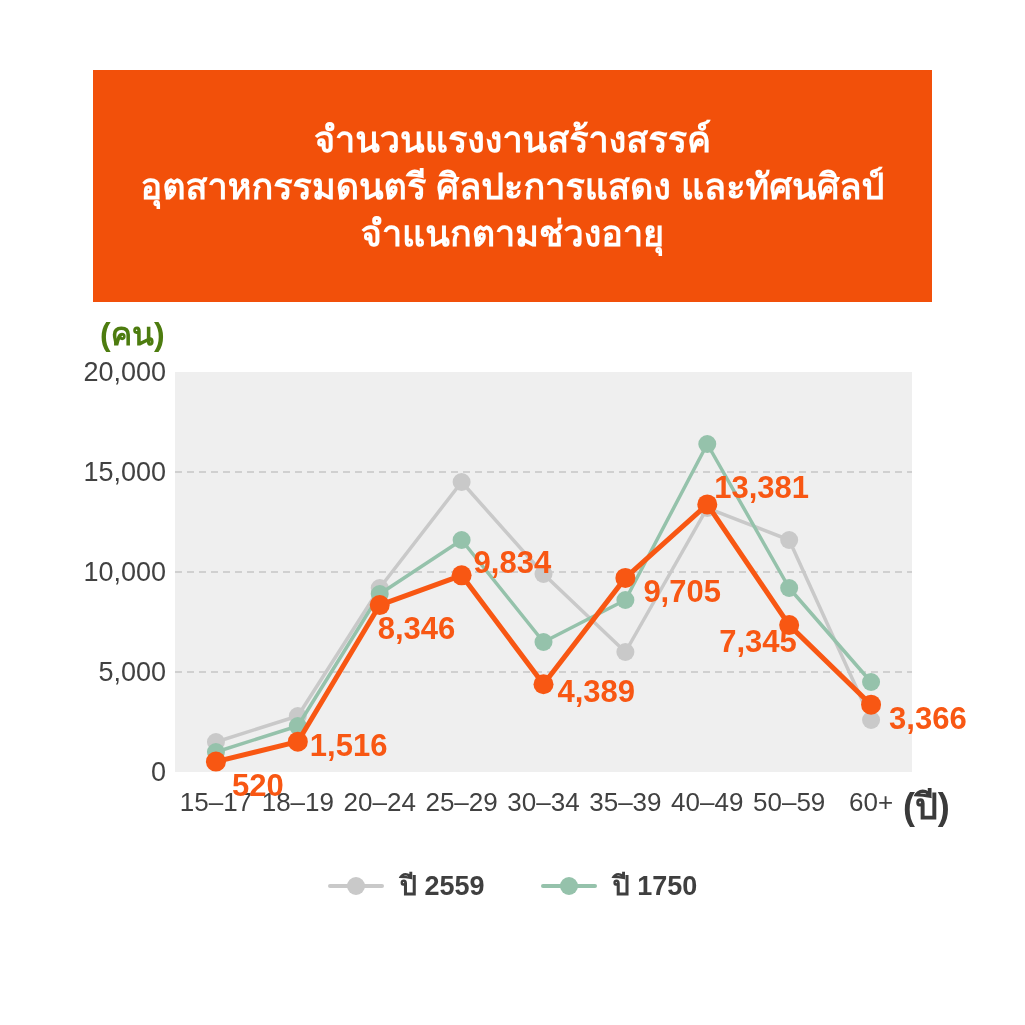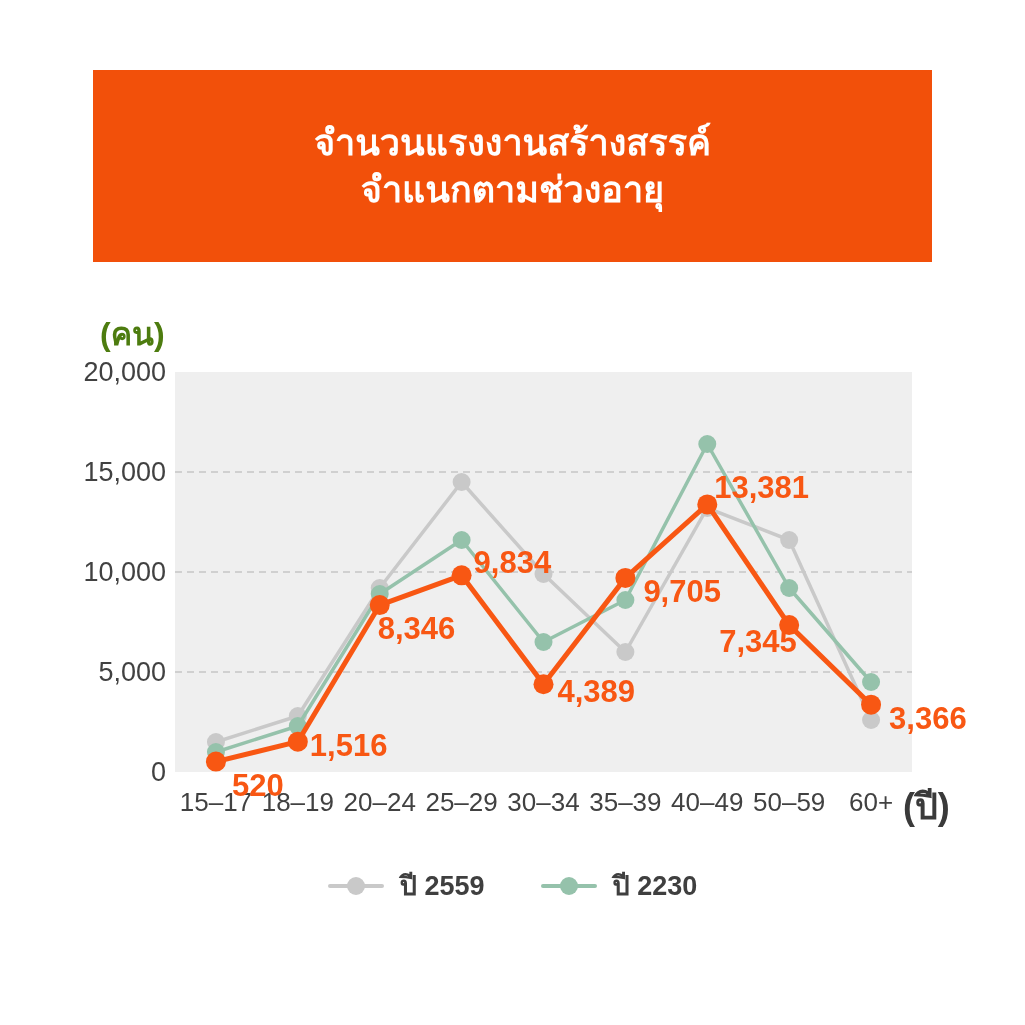--- a/index.html
+++ b/index.html
@@ -8,7 +8,7 @@
     font-family:"Liberation Sans","DejaVu Sans",sans-serif;overflow:hidden;
   }
   .banner{
-    position:absolute;left:93px;top:70px;width:839px;height:192px;
+    position:absolute;left:93px;top:70px;width:839px;height:232px;
     display:flex;flex-direction:column;justify-content:center;align-items:center;
     text-align:center;
   }

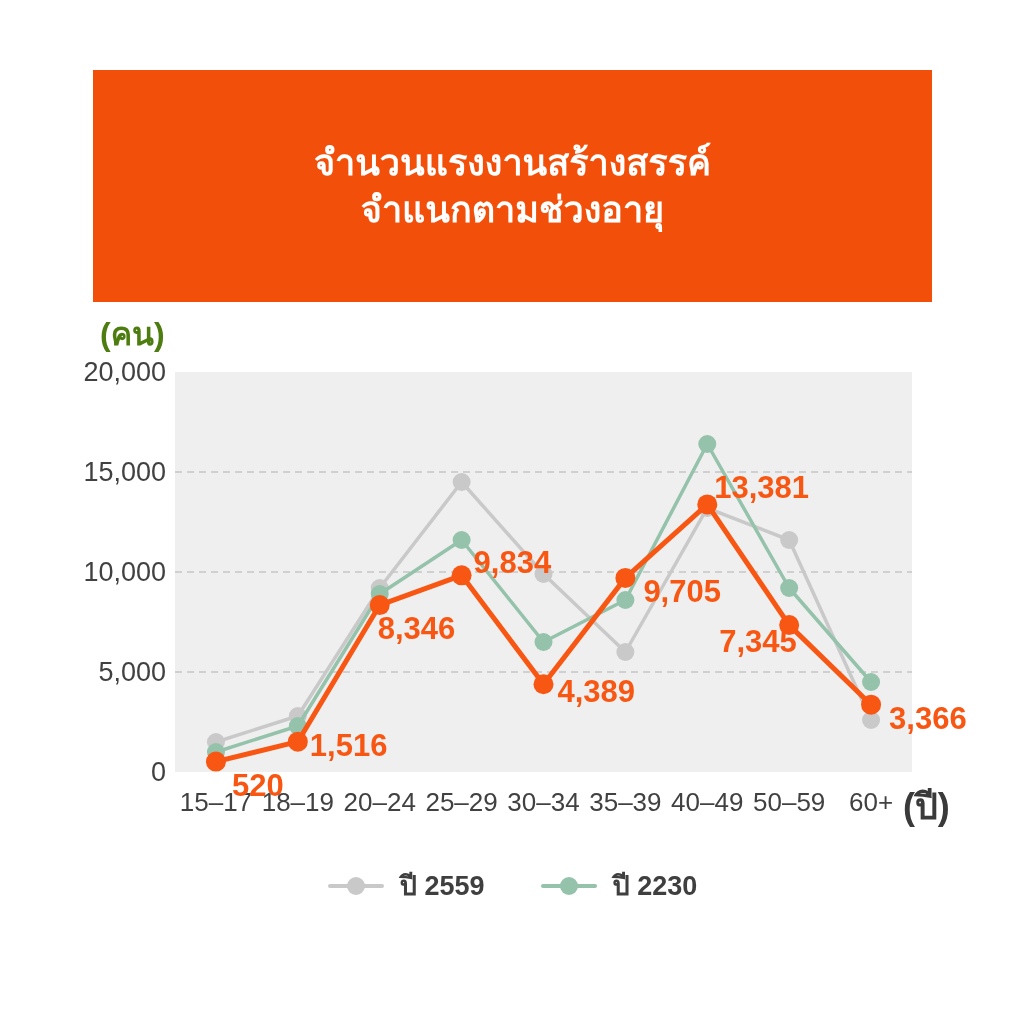--- a/index.html
+++ b/index.html
@@ -37,6 +37,7 @@
 
 <div class="banner" id="banner" style="background: rgb(242, 80, 10);">
   <div class="title-line">จำนวนแรงงานสร้างสรรค์</div>
+  <div class="title-line">อุตสาหกรรมดนตรี ศิลปะการแสดง และทัศนศิลป์</div>
   <div class="title-line">จำแนกตามช่วงอายุ</div>
 </div>
 

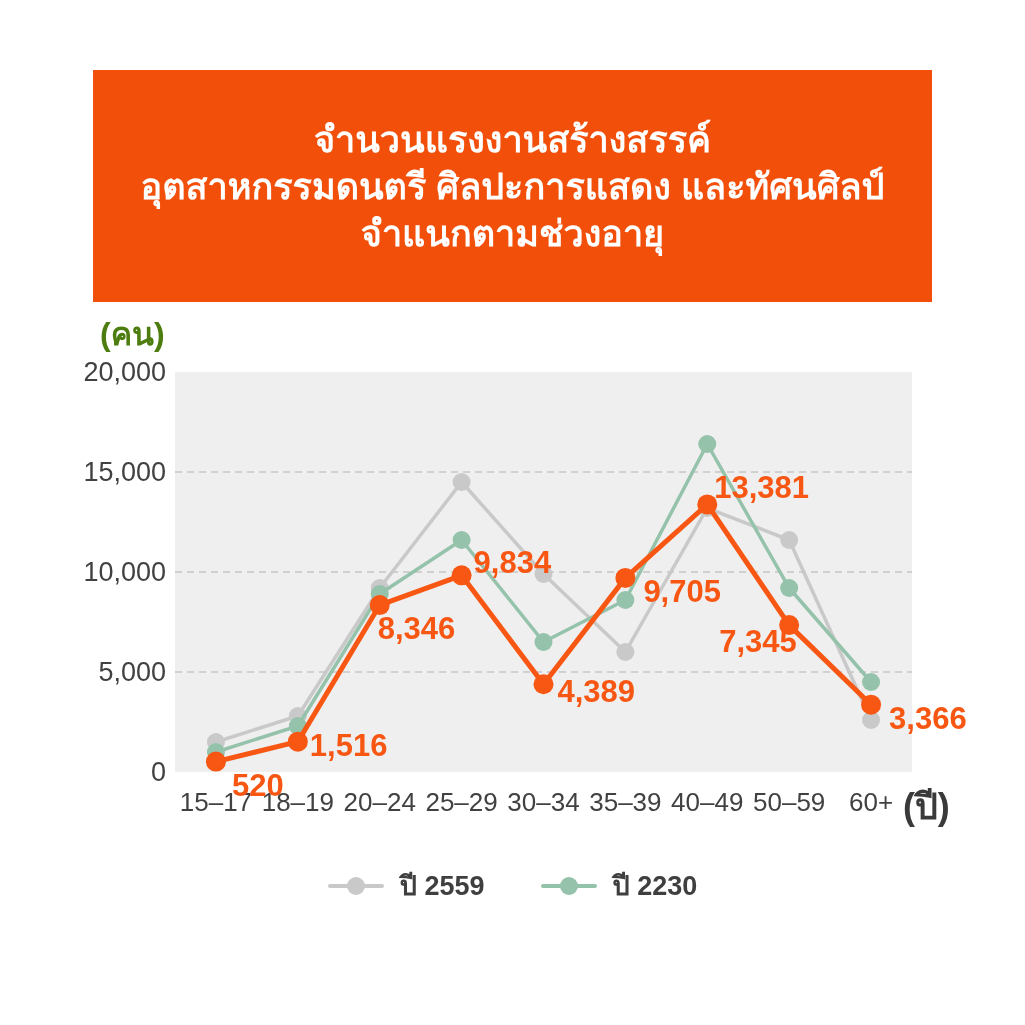--- a/index.html
+++ b/index.html
@@ -118,7 +118,7 @@
         <span class="lin" style="background: rgb(149, 194, 171);"></span>
         <span class="dot" style="background: rgb(149, 194, 171);"></span>
       </span>
-      <span class="legend-label">ปี 2230</span>
+      <span class="legend-label">ปี 1750</span>
     </div>
   </div>
 

